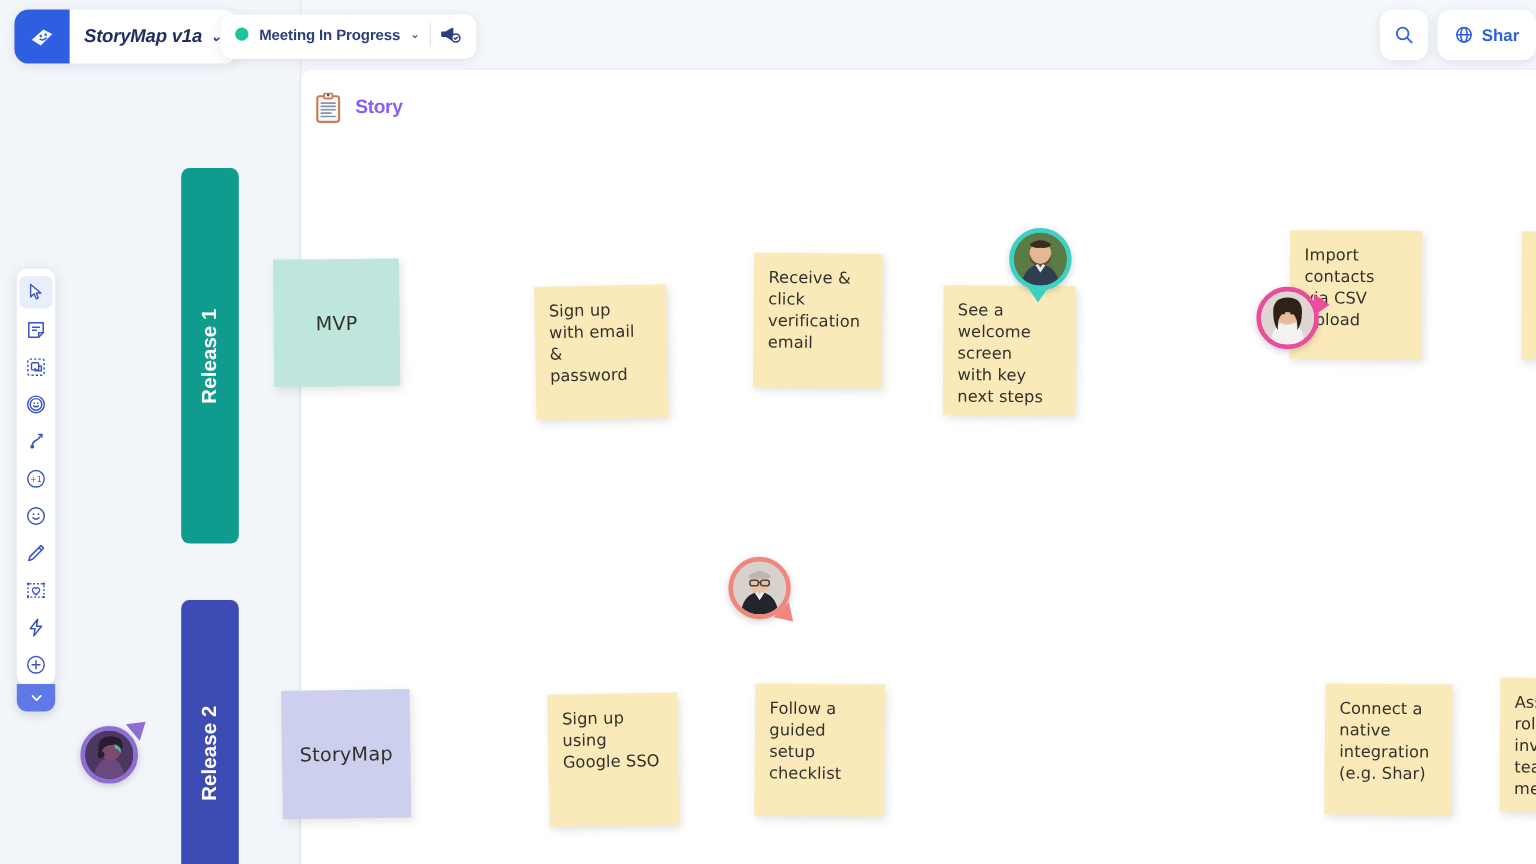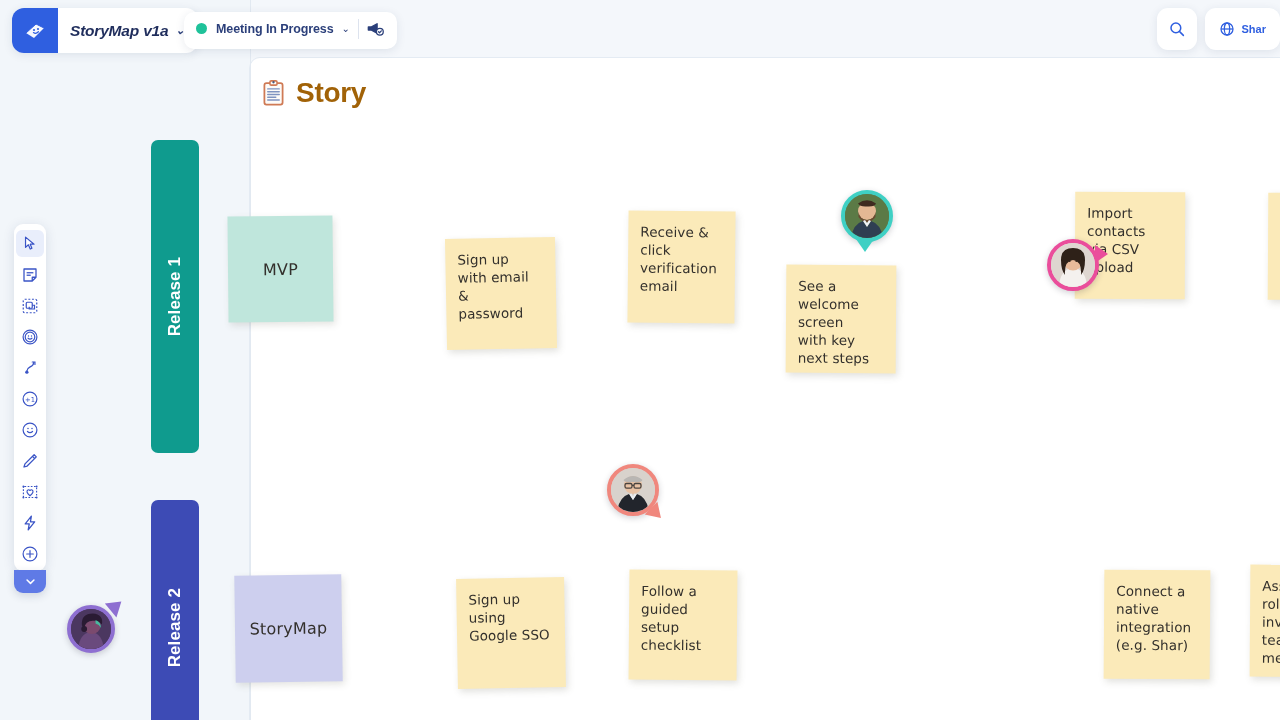--- a/index.html
+++ b/index.html
@@ -86,7 +86,7 @@
     display: flex; align-items: center; gap: 7px;
     padding: 0 14px;
     box-shadow: 0 2px 10px rgba(30,50,90,0.10); cursor: pointer;
-    font-size: 11px; font-weight: bold; color: #2f5fe0;
+    font-size: 14px; font-weight: bold; color: #2f5fe0;
   }
 
   

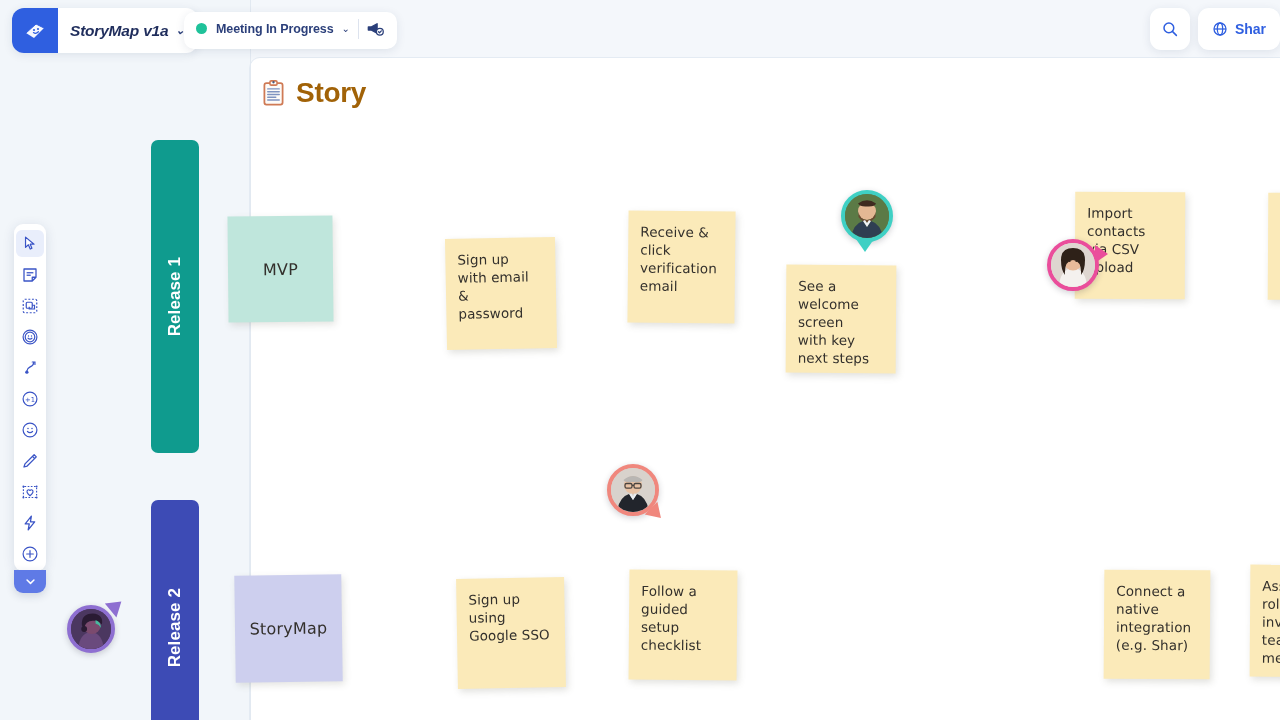--- a/index.html
+++ b/index.html
@@ -117,7 +117,7 @@
     display: flex; align-items: center; gap: 11px; z-index: 12;
   }
   .story-title {
-    font-size: 28px; font-weight: bold; color: #a16207; letter-spacing: -0.3px;
+    font-size: 16px; font-weight: bold; color: #8b5cf6; letter-spacing: -0.3px;
   }
 
   

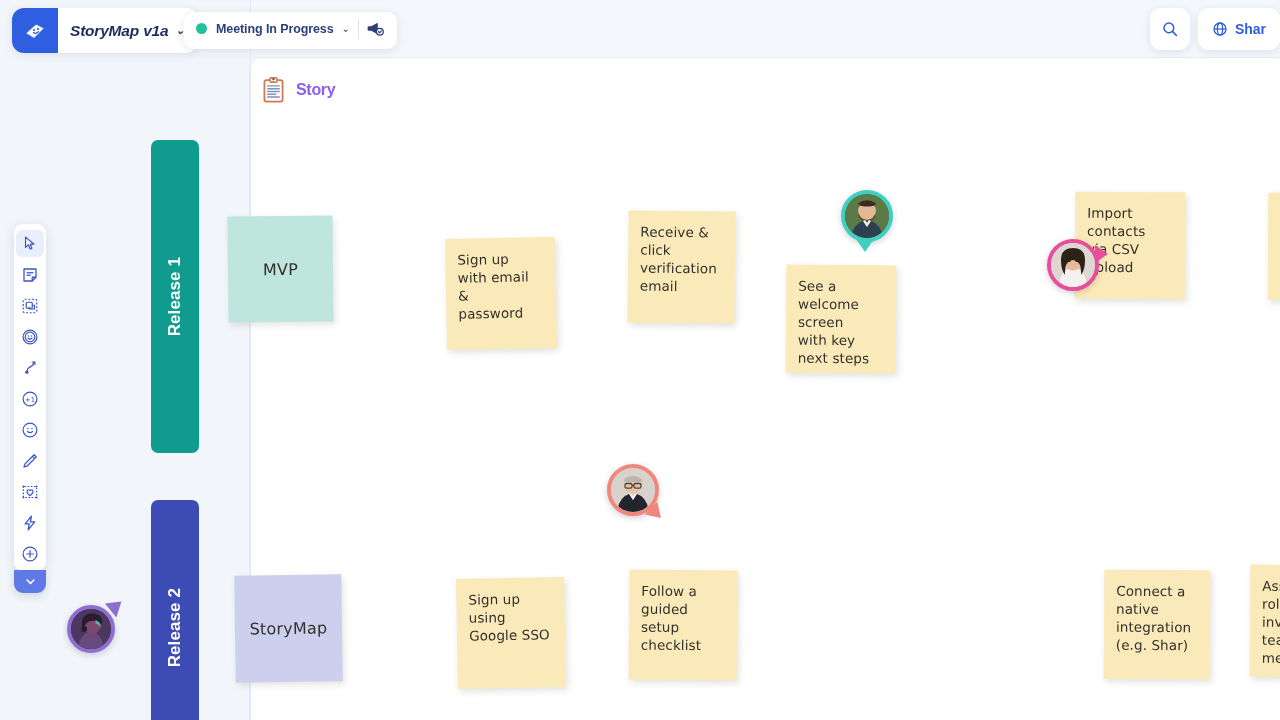--- a/index.html
+++ b/index.html
@@ -363,7 +363,7 @@
 verification
 email</div>
 
-  <div class="note" style="left:786px; top:265px; width:110px; height:108px; transform:rotate(0.4deg);">See a
+  <div class="note" style="left:786px; top:238px; width:110px; height:108px; transform:rotate(0.4deg);">See a
 welcome
 screen
 with key

